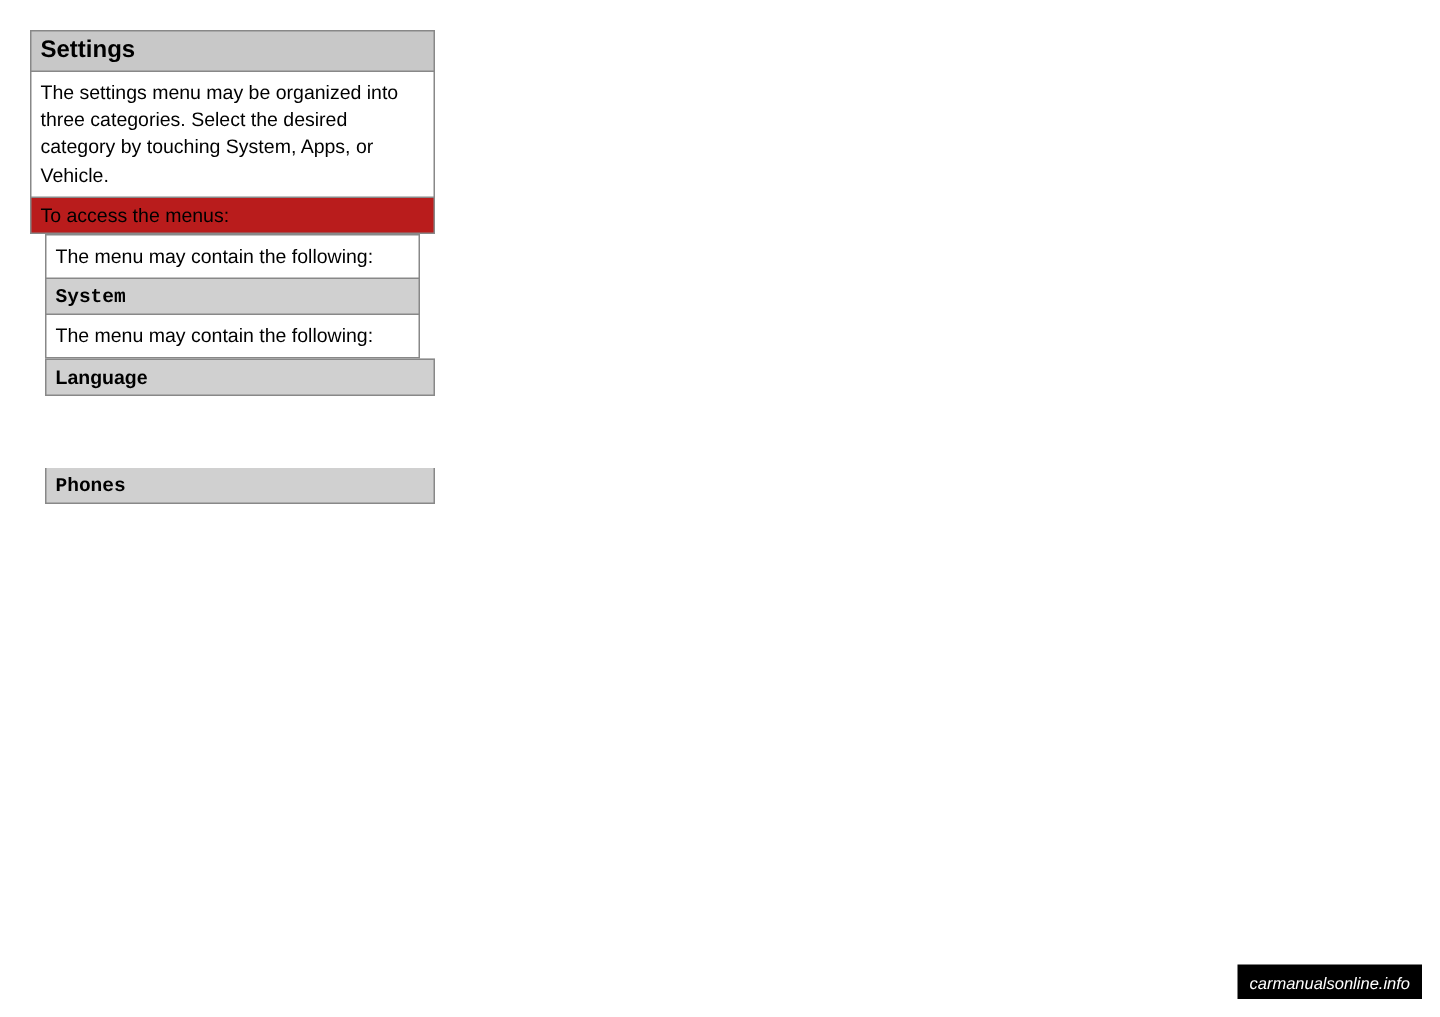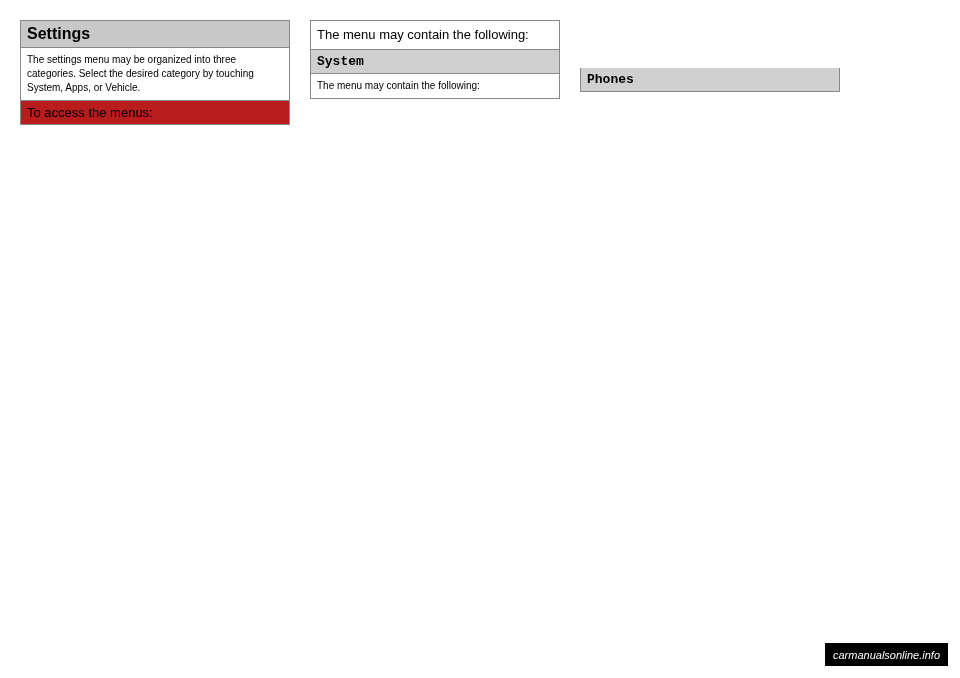--- a/index.html
+++ b/index.html
@@ -6,6 +6,7 @@
       margin: 0;
       padding: 0;
       box-sizing: border-box;
+      flex-direction: column;
     }
 
     body {

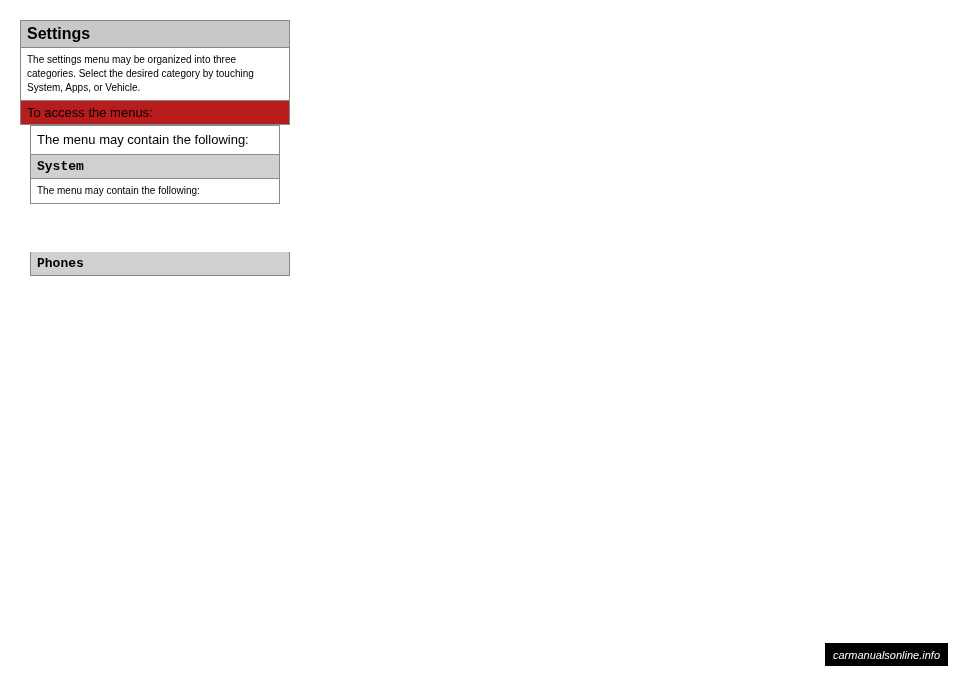--- a/index.html
+++ b/index.html
@@ -82,7 +82,7 @@
       border: 1px solid #888;
       border-top: none;
       padding: 5px 6px;
-      font-size: 10px;
+      font-size: 13px;
       line-height: 1.4;
       background: #ffffff;
     }

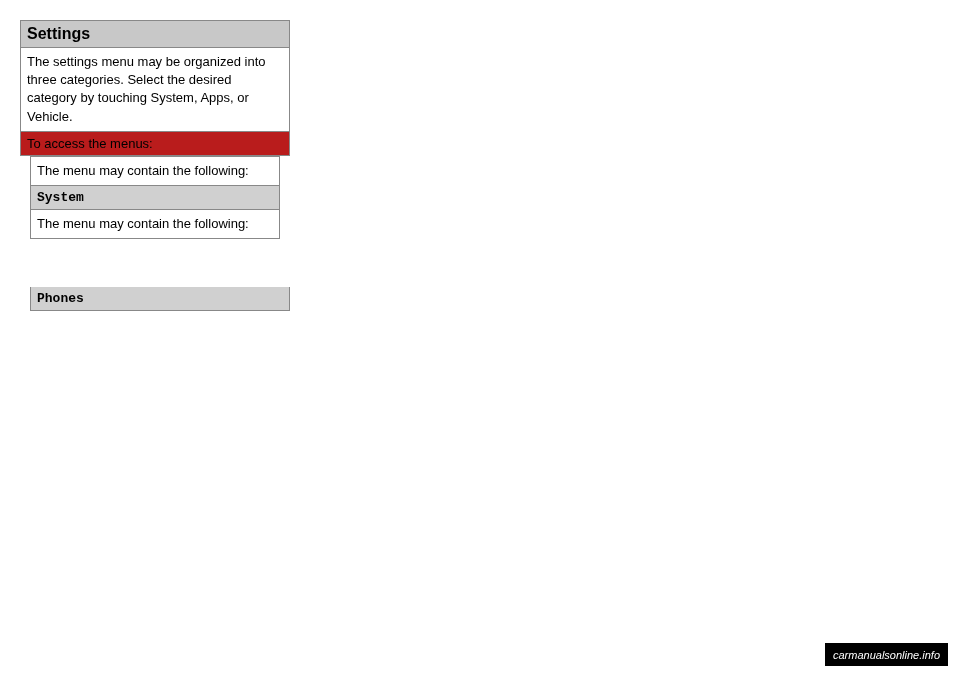--- a/index.html
+++ b/index.html
@@ -142,6 +142,7 @@
   </div>
 
   <div class="column-right">
+    <div class="item-label-first">Language</div>
     <div class="spacer"></div>
     <div class="spacer"></div>
     <div class="spacer"></div>

